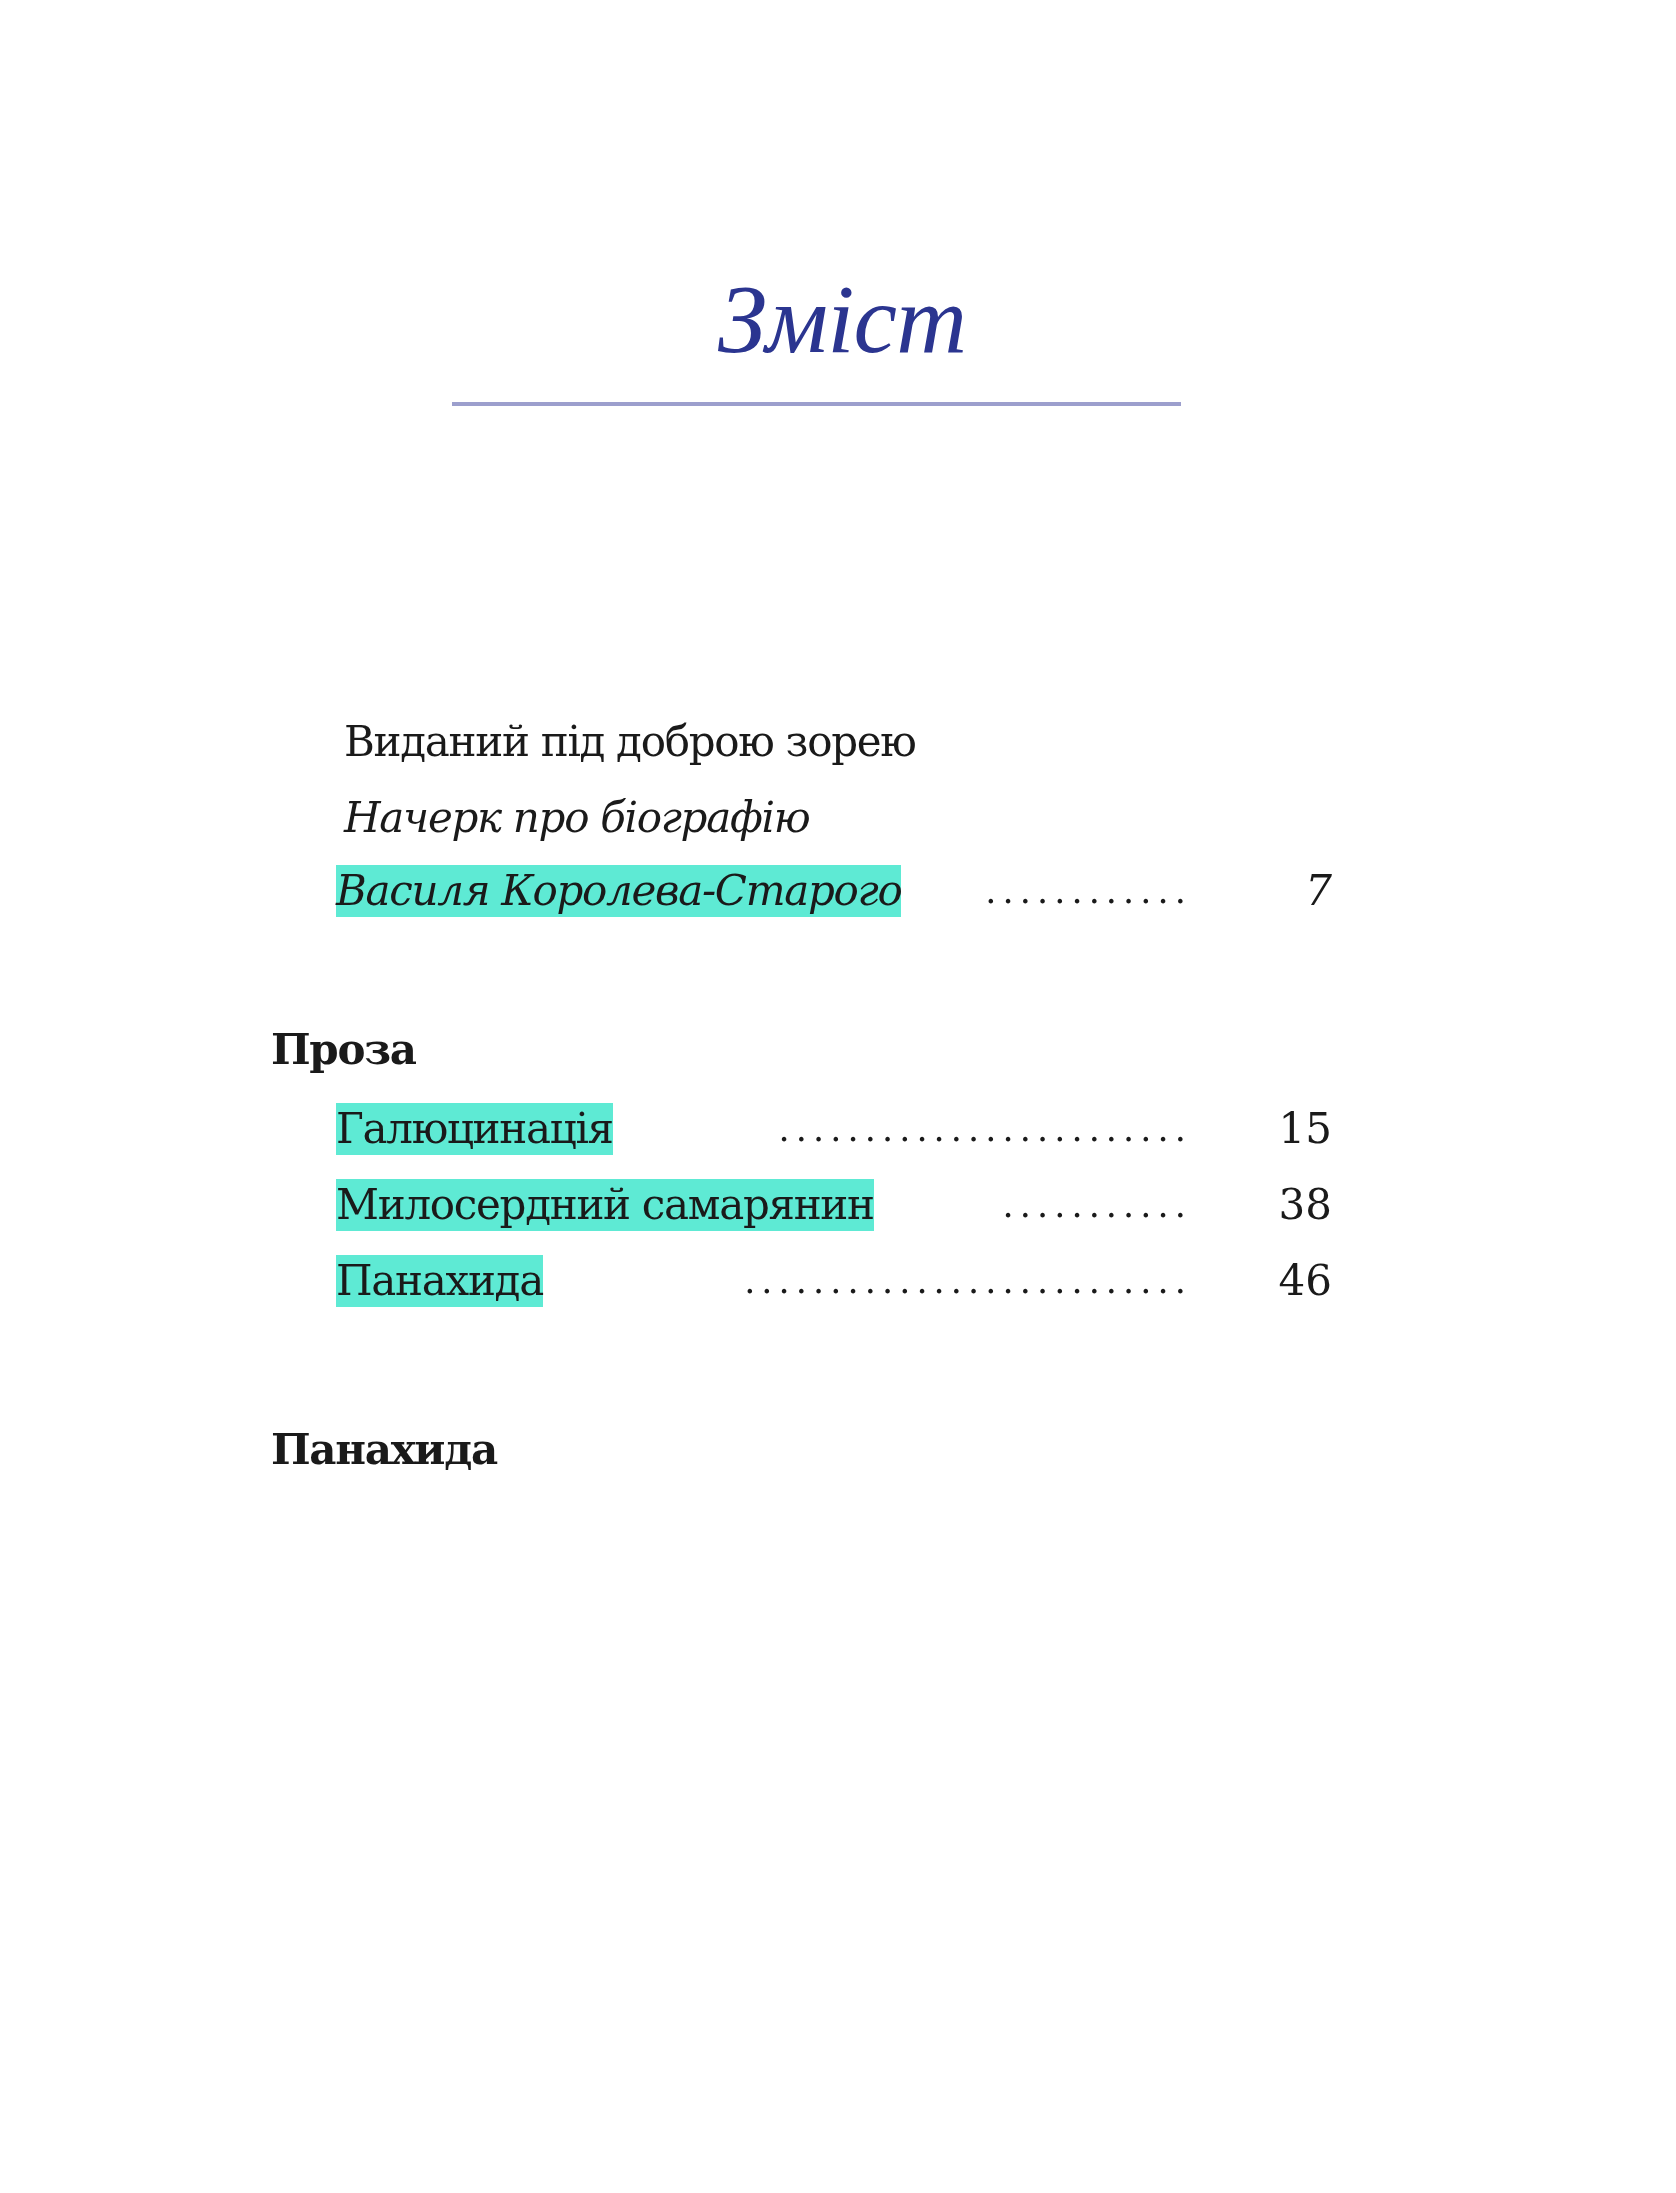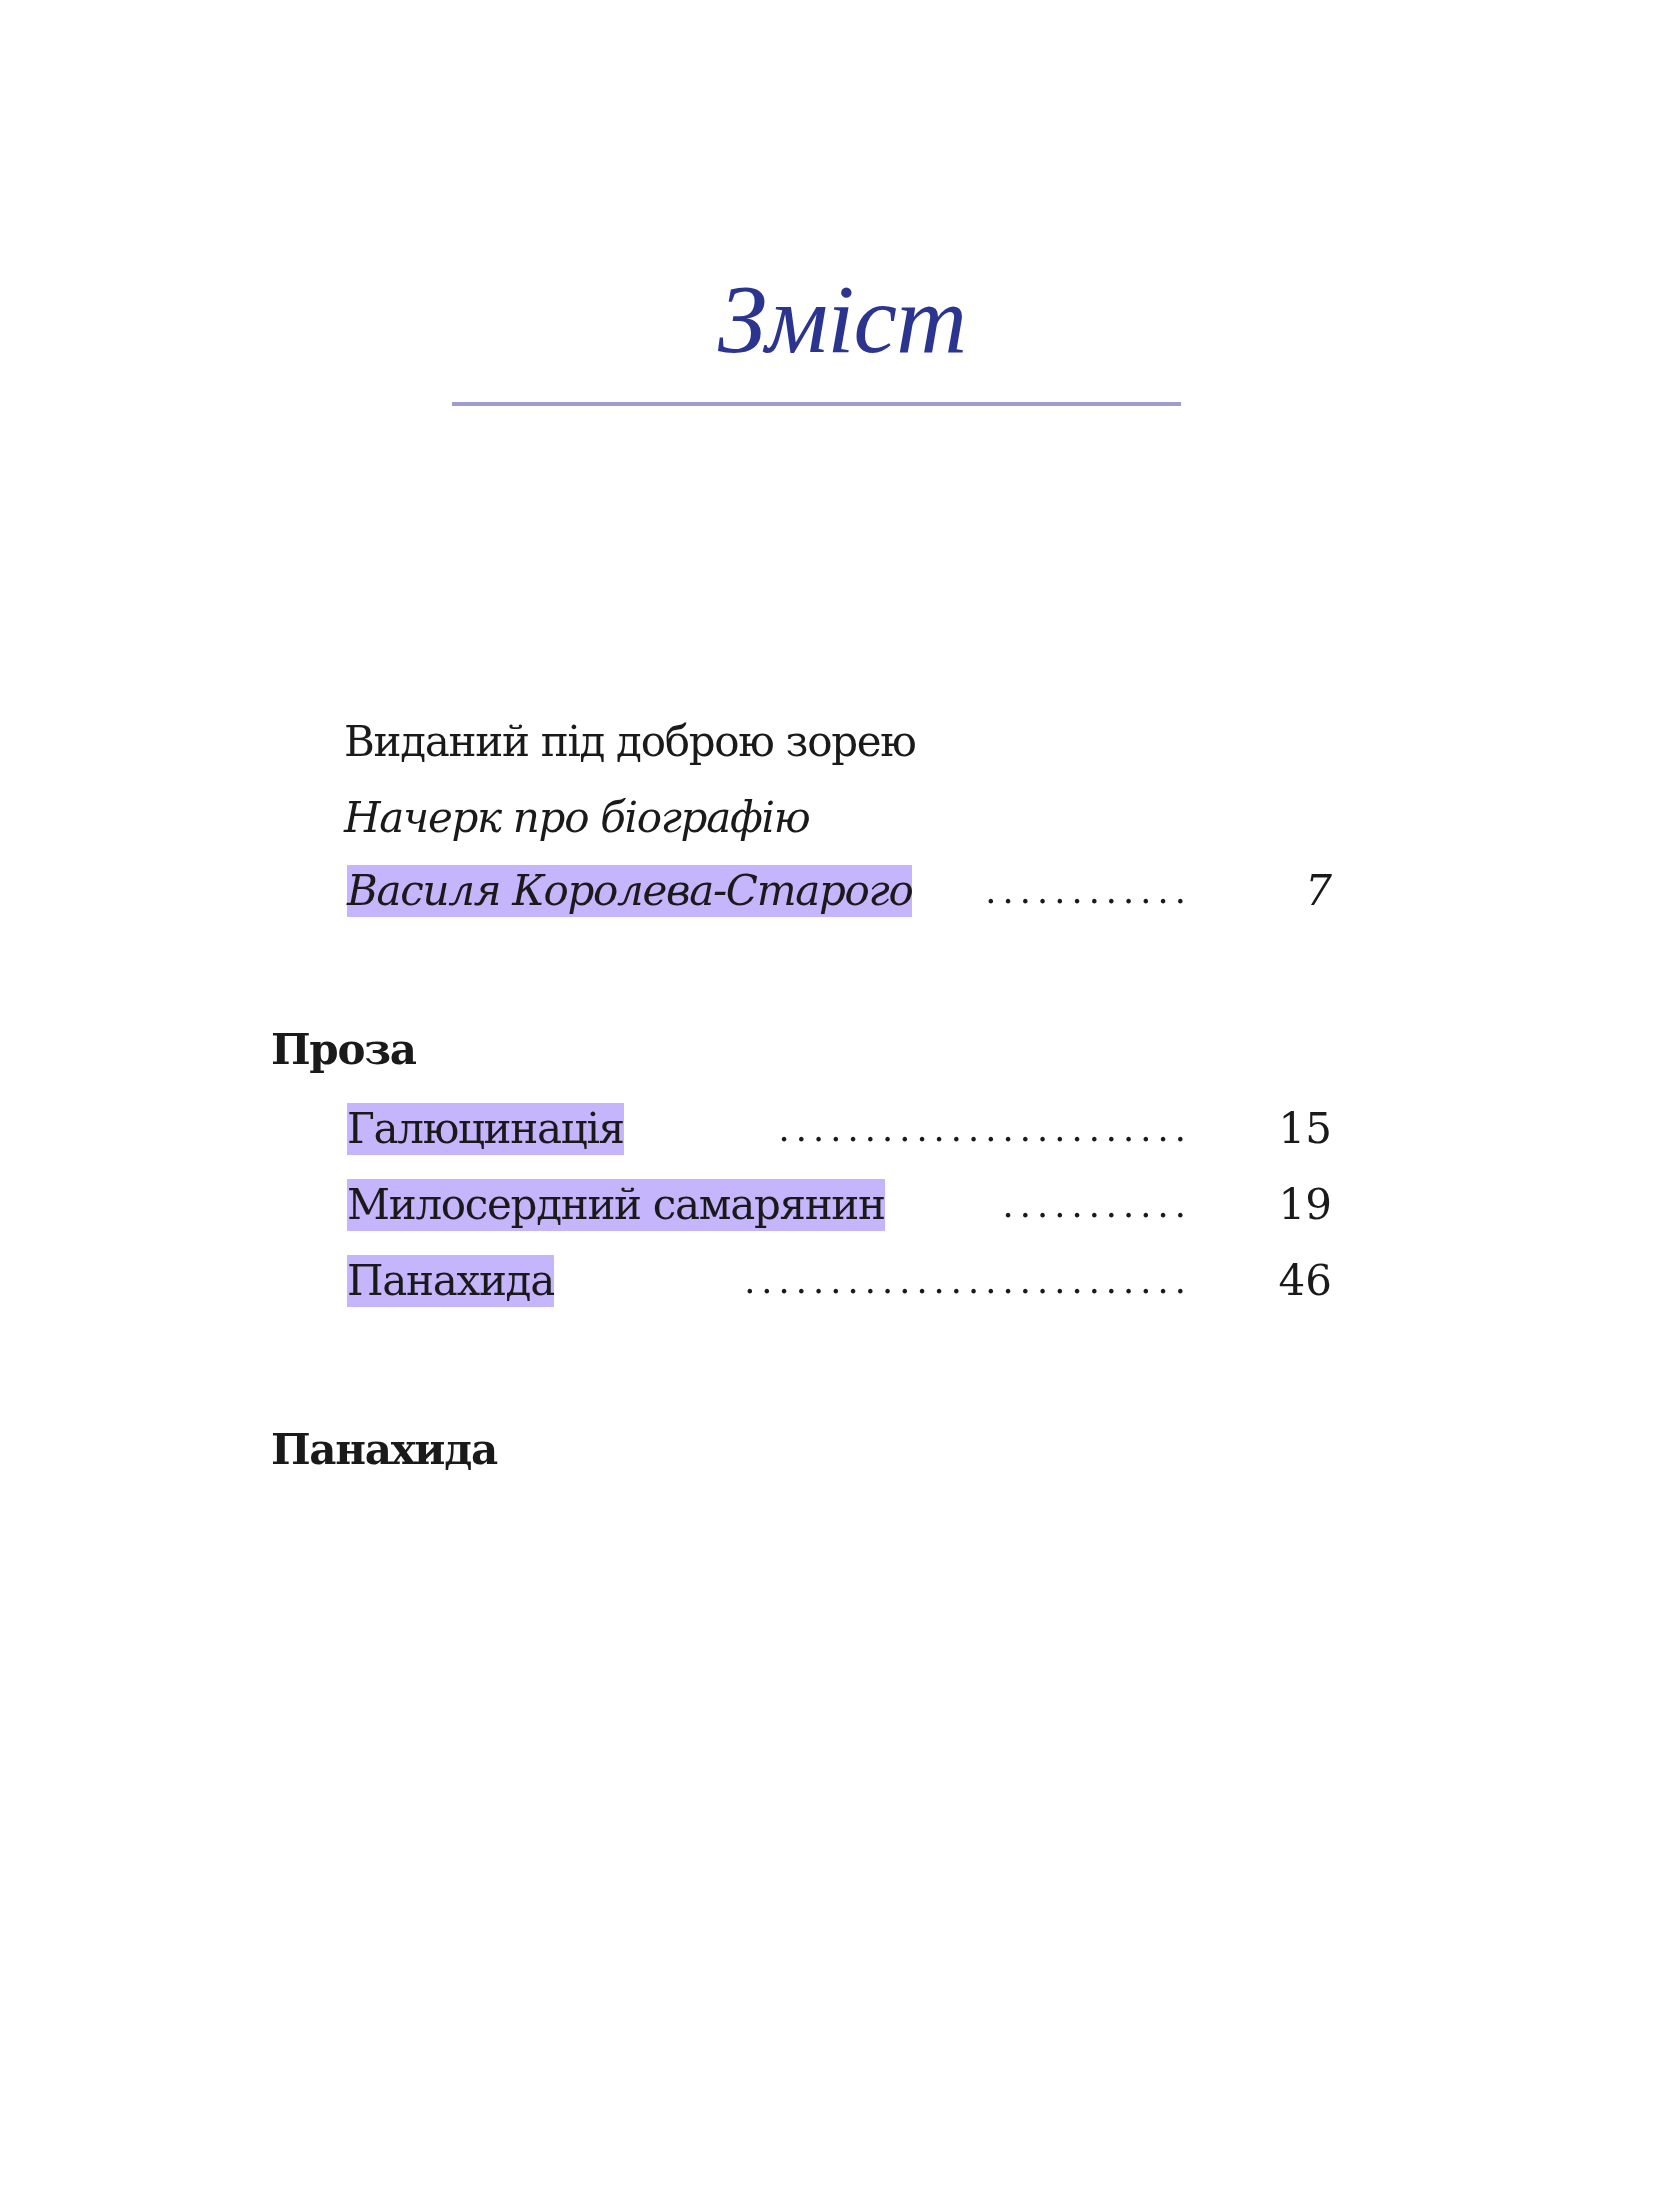--- a/index.html
+++ b/index.html
@@ -81,8 +81,7 @@
       line-height: 52px;
       white-space: nowrap;
       letter-spacing: -1.3px;
-      background: #c4b5fd;
-      margin-left: 11px;
+      background: #5eead4;
     }
     .entry-title.italic {
       font-style: italic;

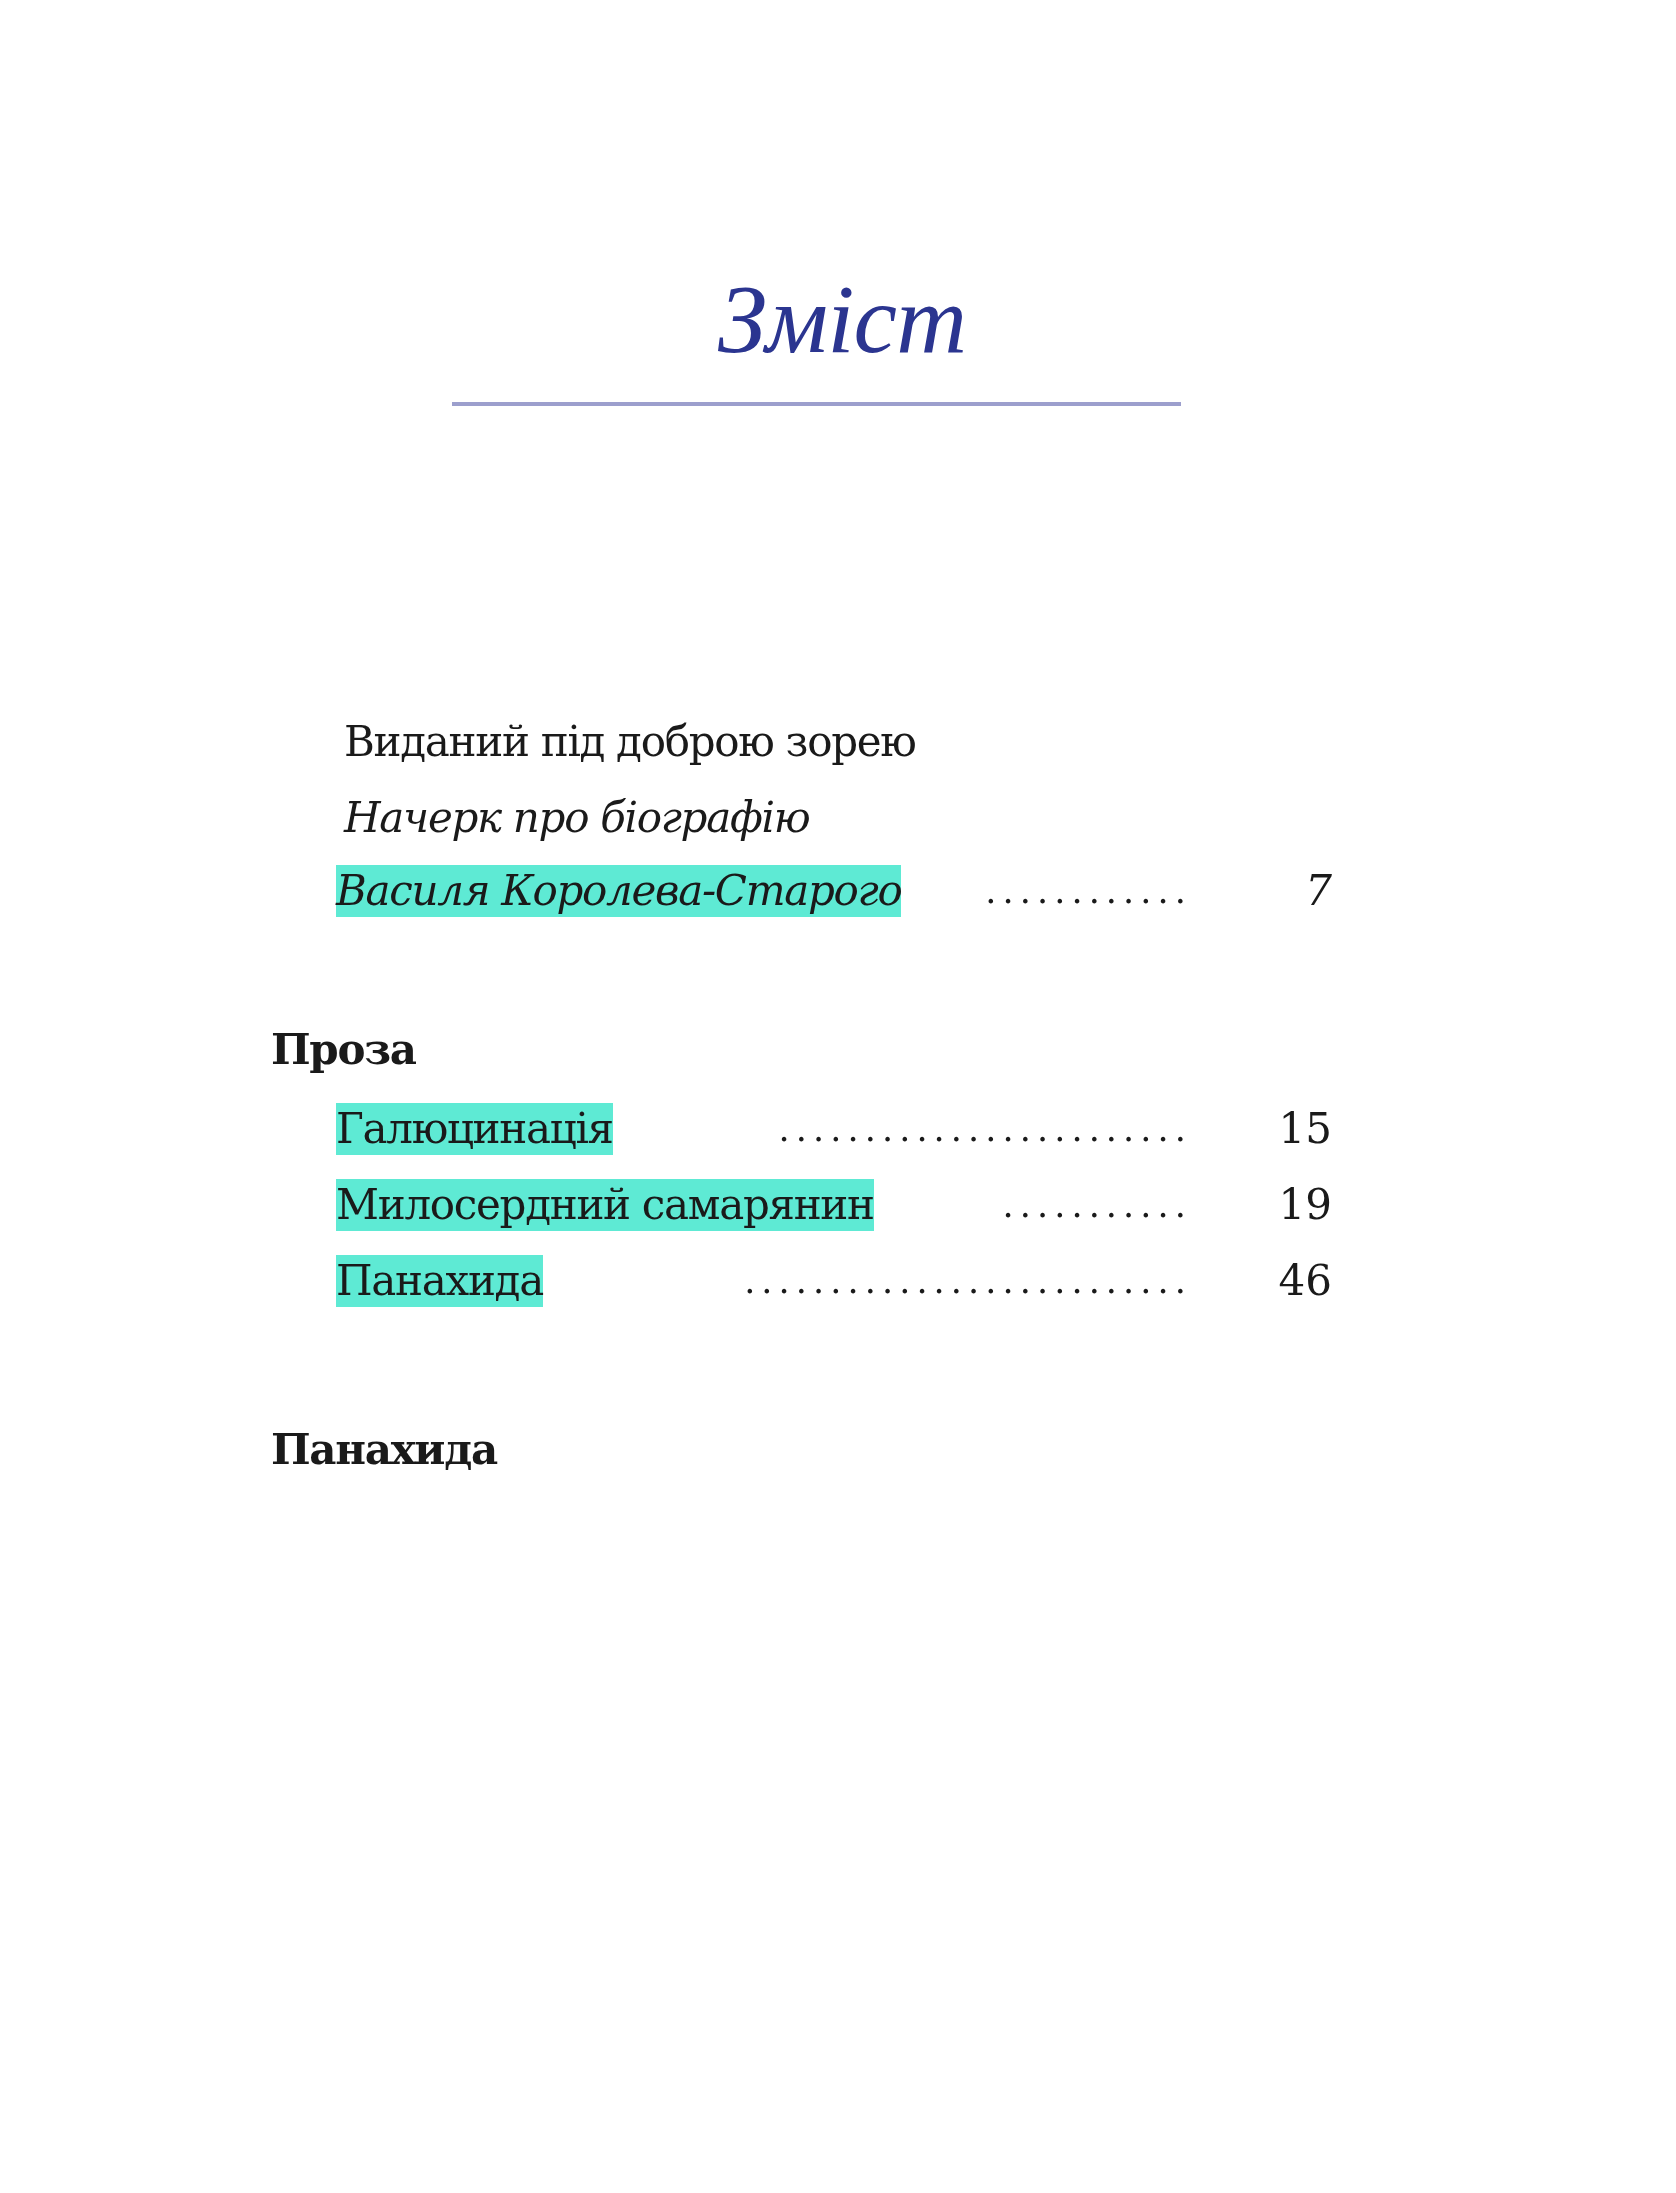--- a/index.html
+++ b/index.html
@@ -137,7 +137,7 @@
   <div class="entry-row" style="top:1179px;">
     <span class="entry-title">Милосердний самарянин</span>
     <span class="leader">...........</span>
-    <span class="page-num">19</span>
+    <span class="page-num">38</span>
   </div>
 
   <div class="entry-row" style="top:1255px;">

